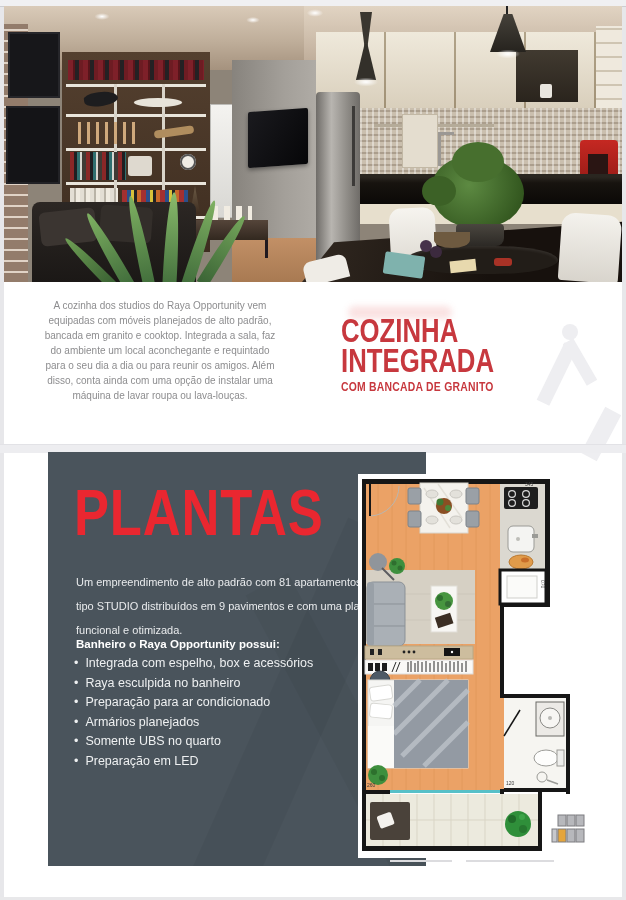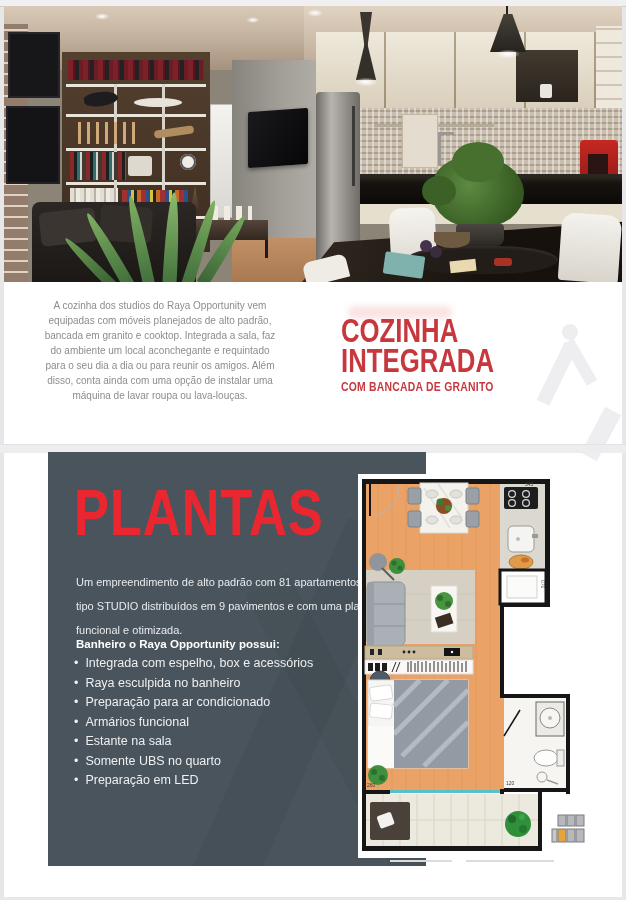--- a/index.html
+++ b/index.html
@@ -171,7 +171,7 @@
       <li>Integrada com espelho, box e acessórios</li>
       <li>Raya esculpida no banheiro</li>
       <li>Preparação para ar condicionado</li>
-      <li>Armários funcional</li>
+      <li>Armários planejados</li>
       <li>Estante na sala</li>
       <li>Somente UBS no quarto</li>
       <li>Preparação em LED</li>

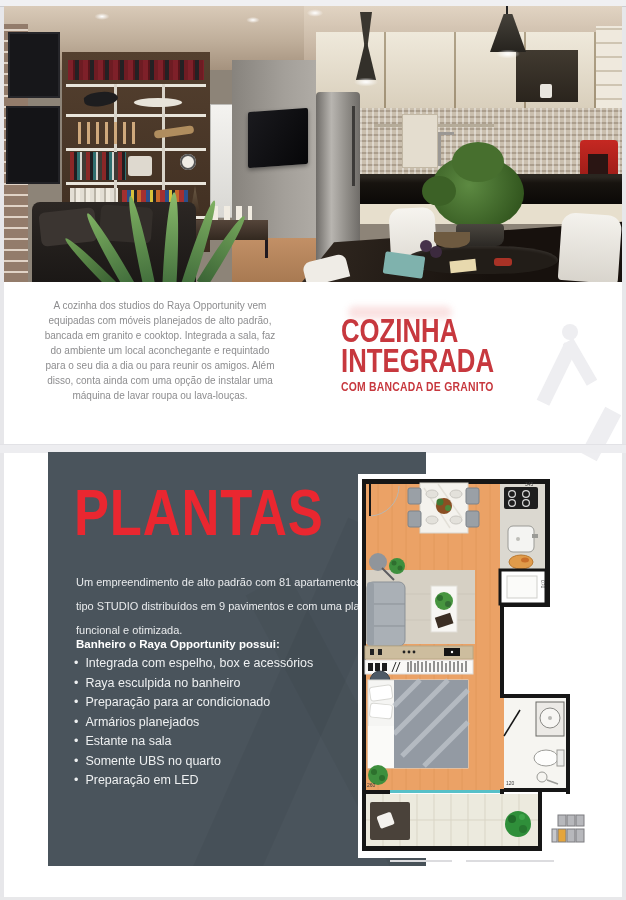--- a/index.html
+++ b/index.html
@@ -172,7 +172,6 @@
       <li>Raya esculpida no banheiro</li>
       <li>Preparação para ar condicionado</li>
       <li>Armários planejados</li>
-      <li>Estante na sala</li>
       <li>Somente UBS no quarto</li>
       <li>Preparação em LED</li>
     </ul>

